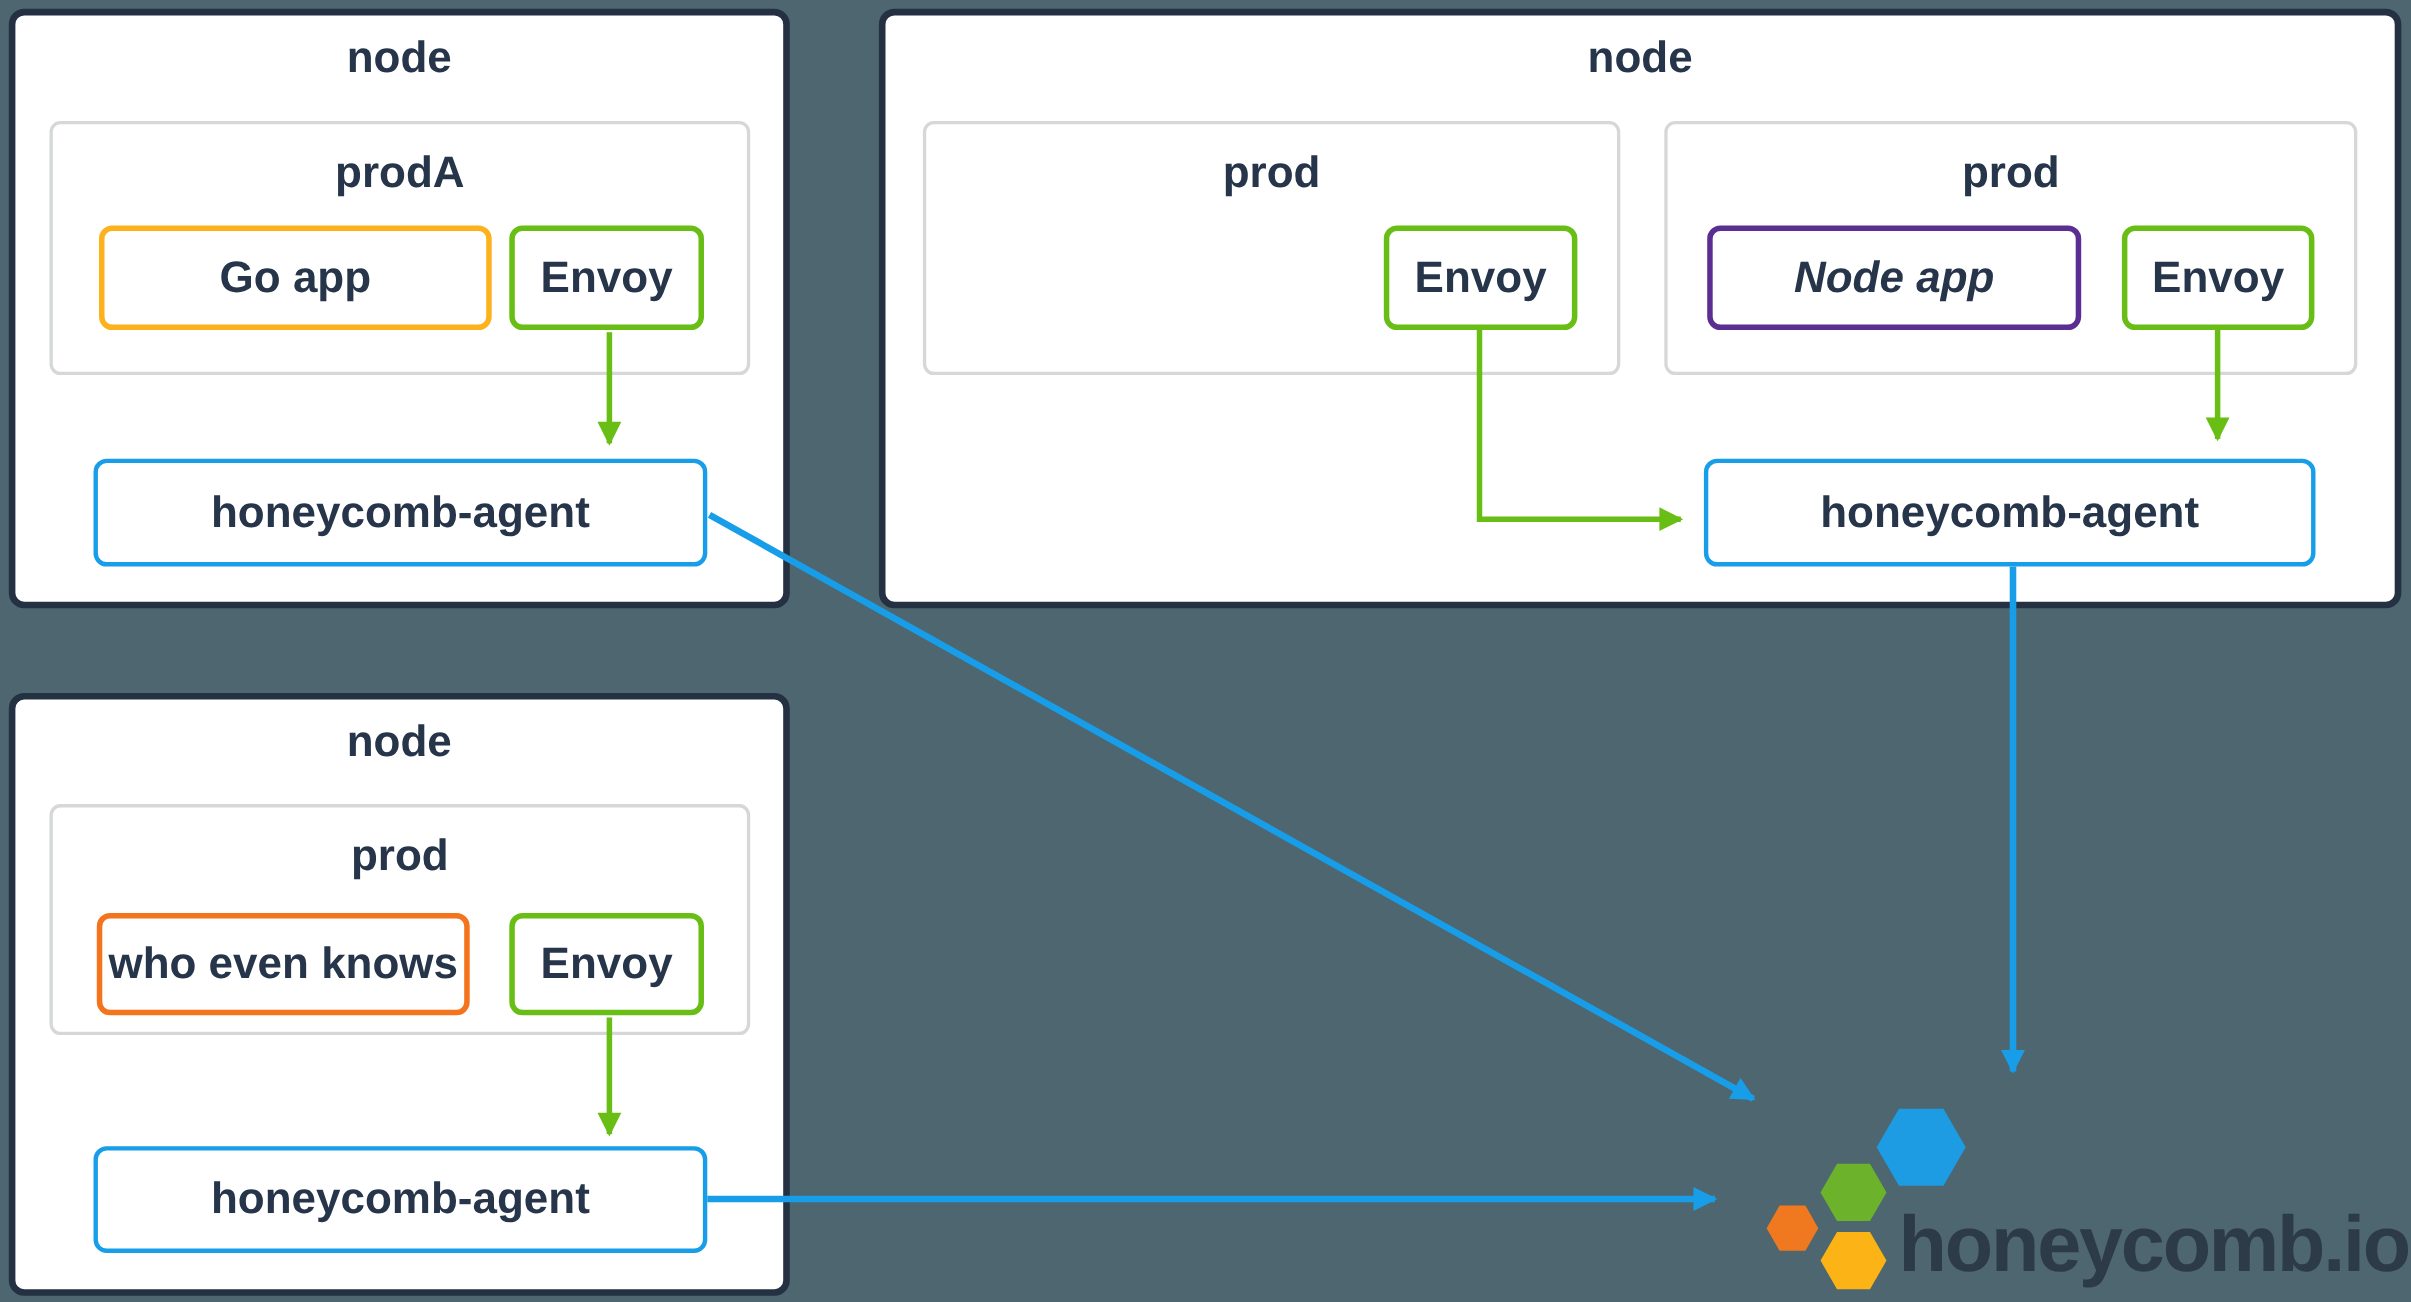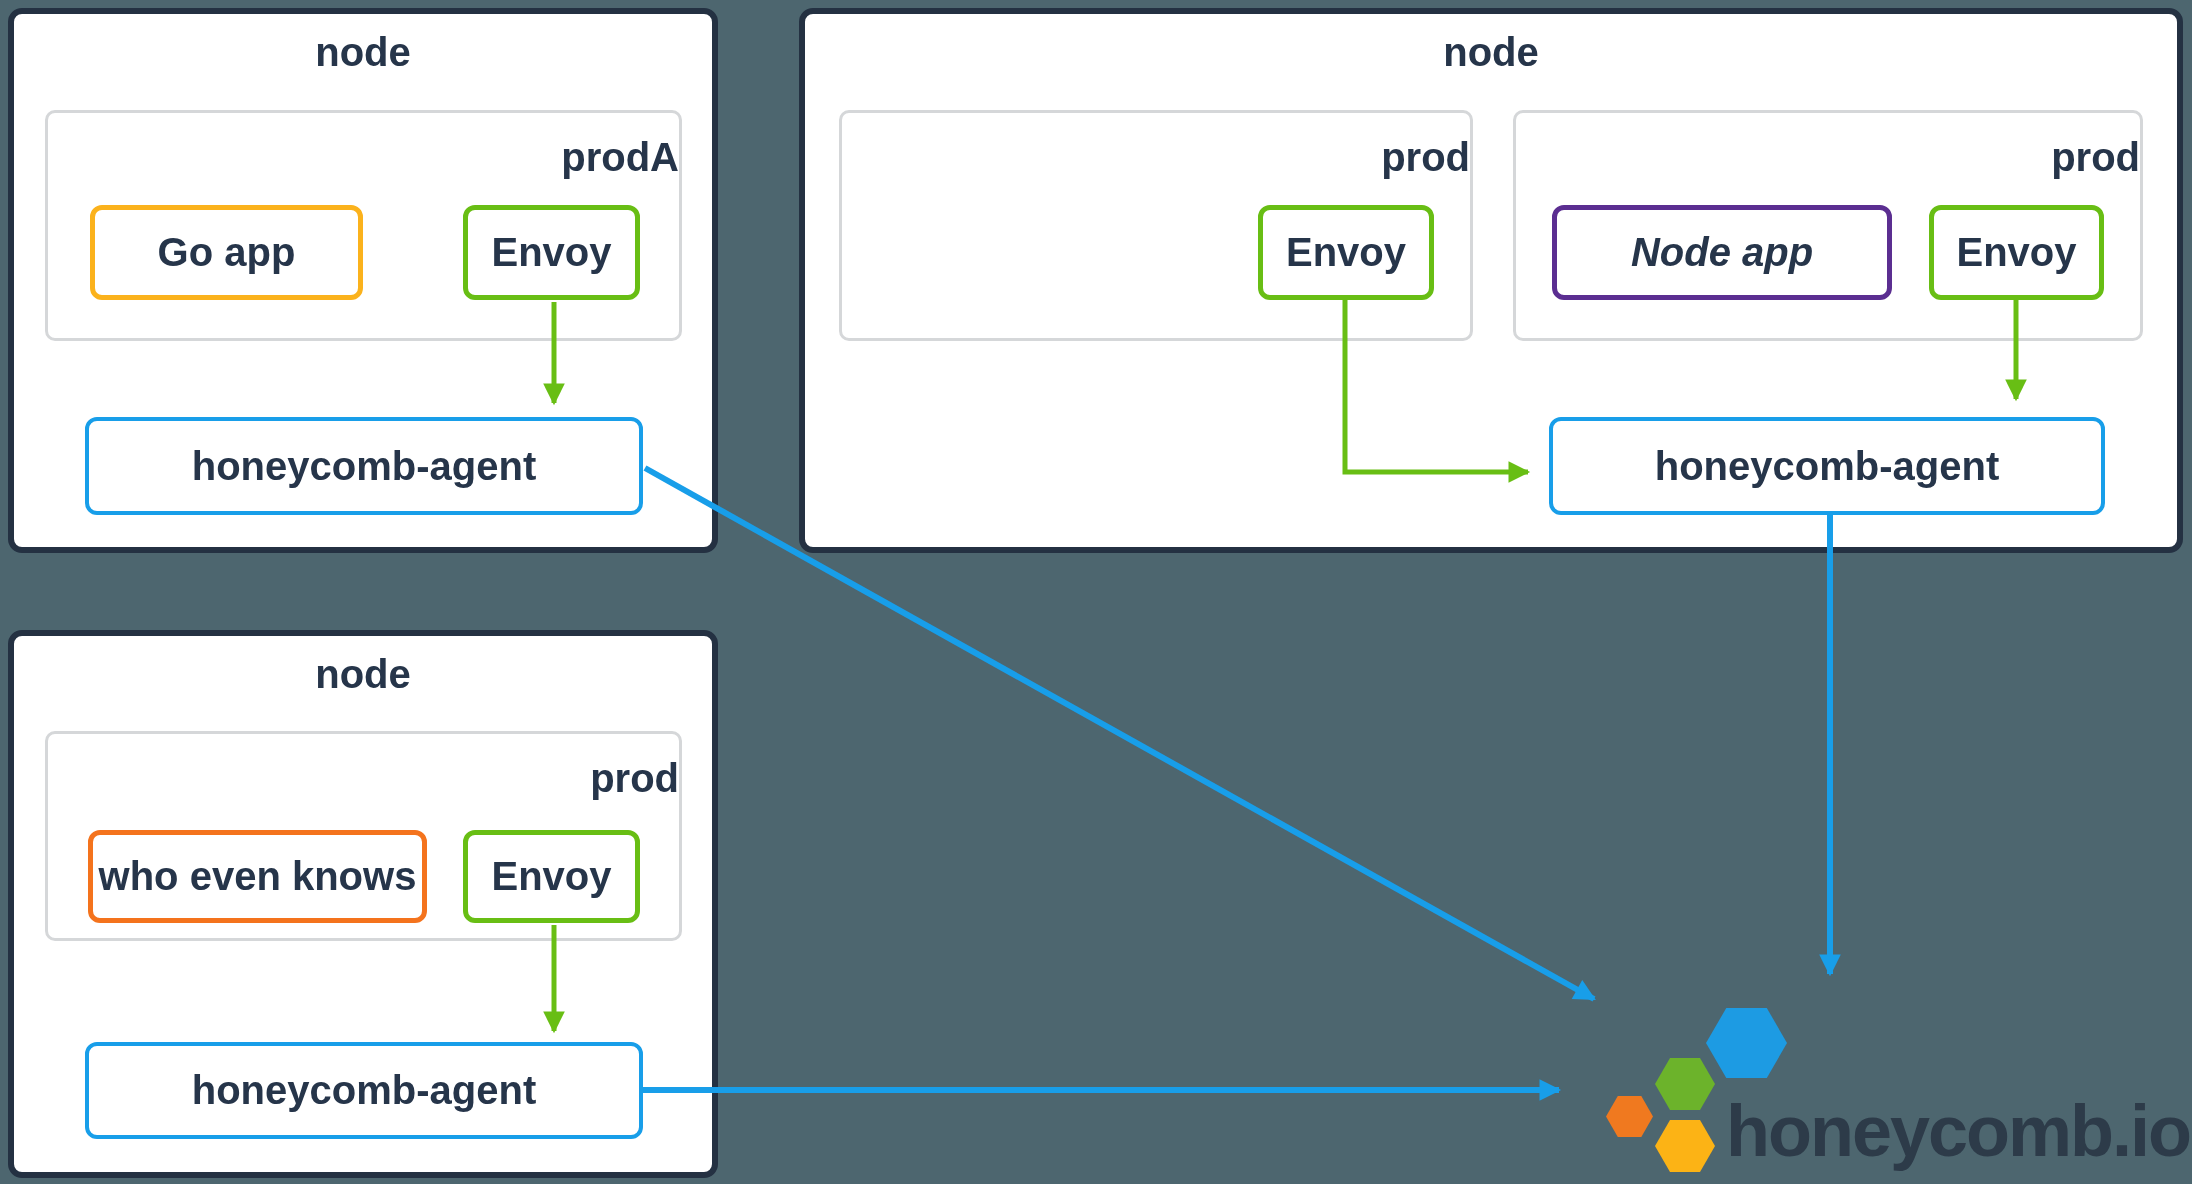--- a/index.html
+++ b/index.html
@@ -43,7 +43,7 @@
   }
   .pod-title {
     position: absolute; left: 0; right: 0; top: 22px;
-    text-align: right;
+    text-align: center;
     font-size: 40px; font-weight: bold;
     color: var(--label-text, #26354a);
   }

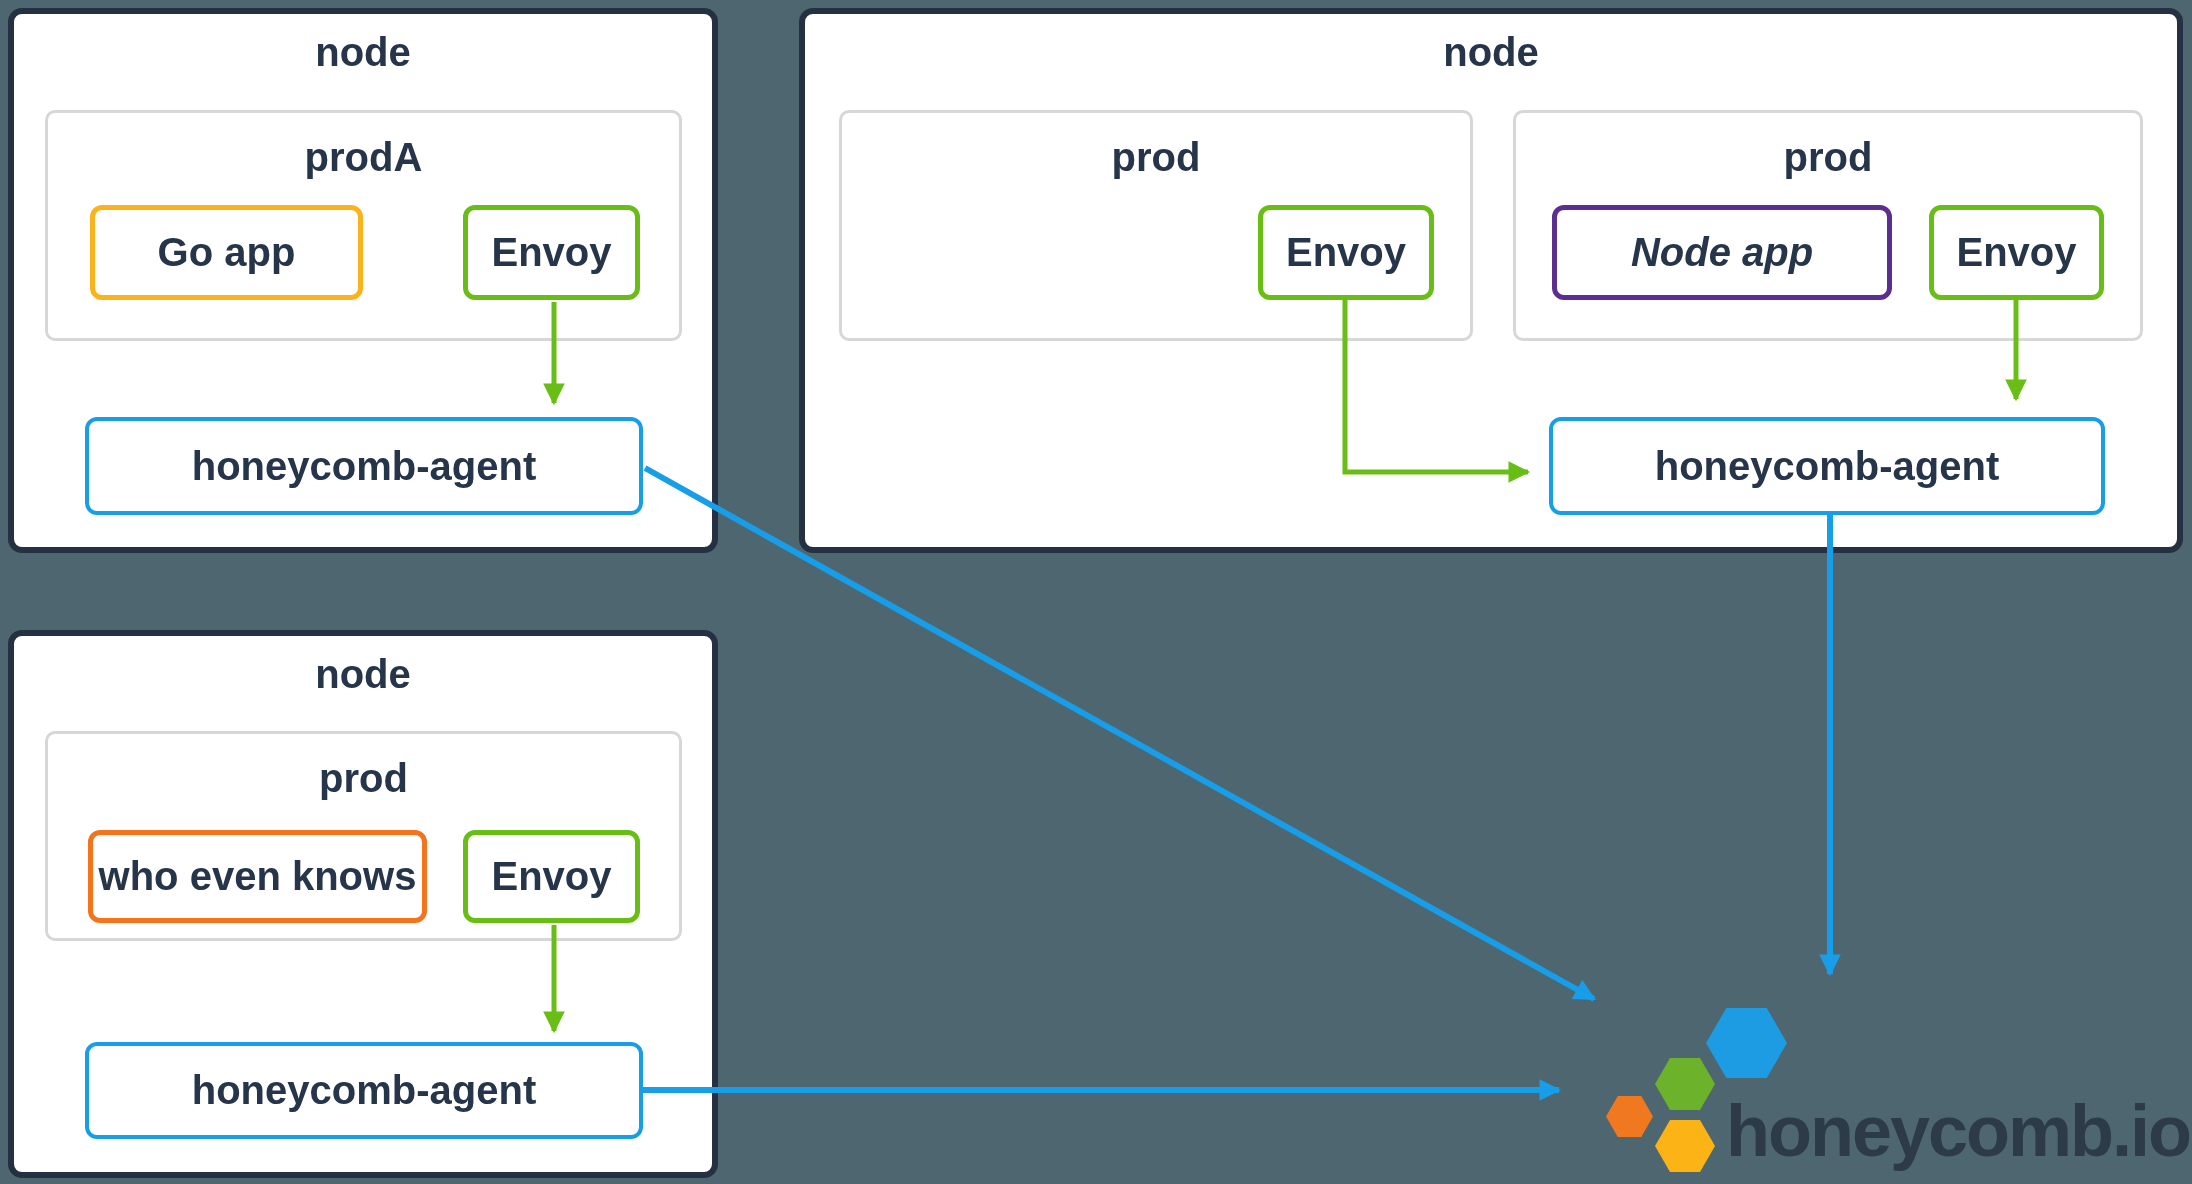--- a/index.html
+++ b/index.html
@@ -72,7 +72,7 @@
   .b-green  { border-color: var(--green, #68be14); }
 
   
-  #box-go        { left: 76px;  top: 191px; width: 273px; height: 95px; }
+  #box-go        { left: 76px;  top: 191px; width: 357px; height: 95px; }
   #box-envoy-tl  { left: 449px; top: 191px; width: 177px; height: 95px; }
   #agent-tl      { left: 71px;  top: 403px; width: 558px; height: 98px; }
 

